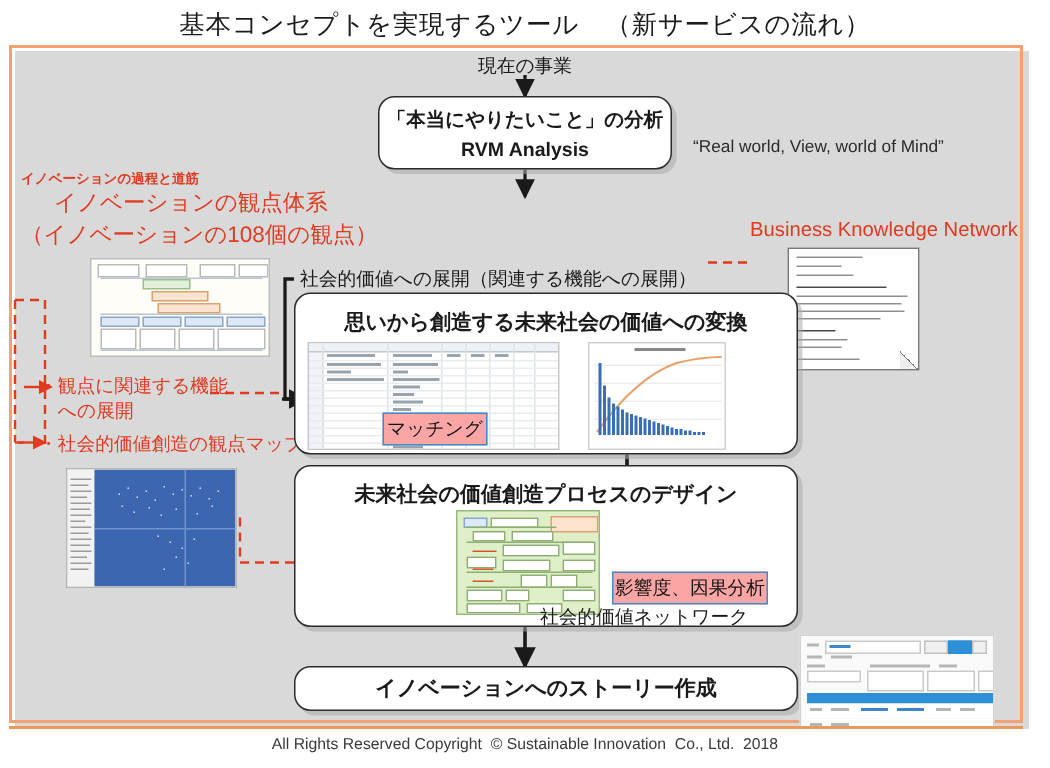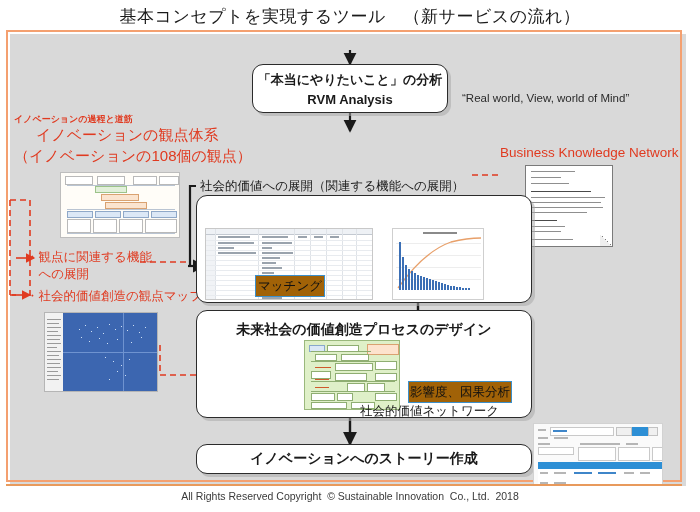--- a/index.html
+++ b/index.html
@@ -173,6 +173,7 @@
     <polyline points="498,175 470,175" fill="none" stroke="#E03A20" stroke-width="1.6" stroke-dasharray="6,4"></polyline>
   </svg>
 
+  <div class="t" style="left:0;top:36px;width:700px;text-align:center;font-size:12.5px;">現在の事業</div>
 
   <div class="rbox" style="left:252px;top:64px;width:196px;height:49px;">
   </div>

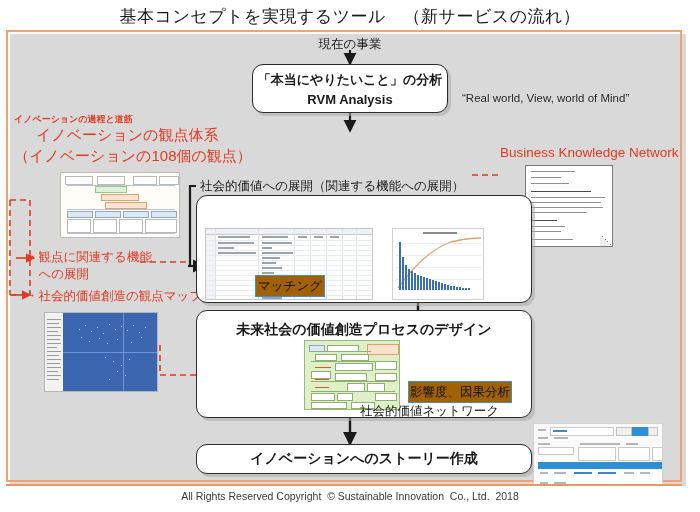--- a/index.html
+++ b/index.html
@@ -281,6 +281,7 @@
   </div>
 
   <div class="rbox" style="left:196px;top:195px;width:336px;height:108px;"></div>
+  <div class="t" style="left:196px;top:206px;width:336px;text-align:center;font-size:14px;font-weight:bold;">思いから創造する未来社会の価値への変換</div>
 
   <div class="thumb ss" style="left:205px;top:228px;width:168px;height:72px;">
     <div class="gut"></div>

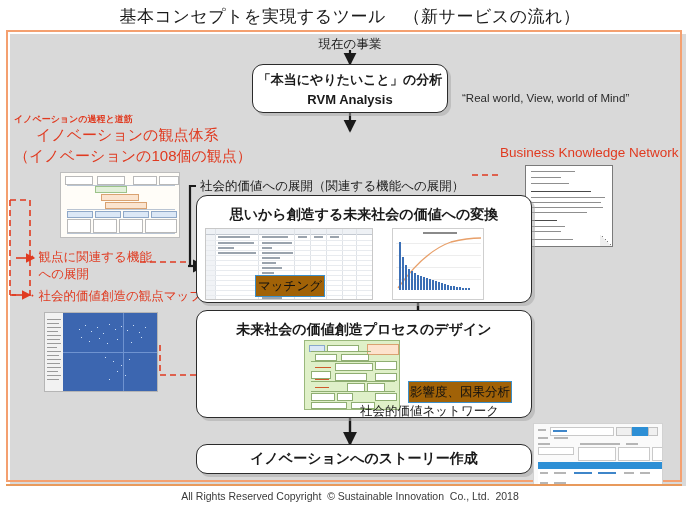--- a/index.html
+++ b/index.html
@@ -54,7 +54,7 @@
   
   .chip{
     position:absolute;box-sizing:border-box;
-    border:1.4px solid #3C8FCB;background:#a16207;
+    border:1.4px solid #3C8FCB;background:#fca5a5;
     font-size:12.5px;color:#111;
     display:flex;align-items:center;justify-content:center;
     white-space:pre;

